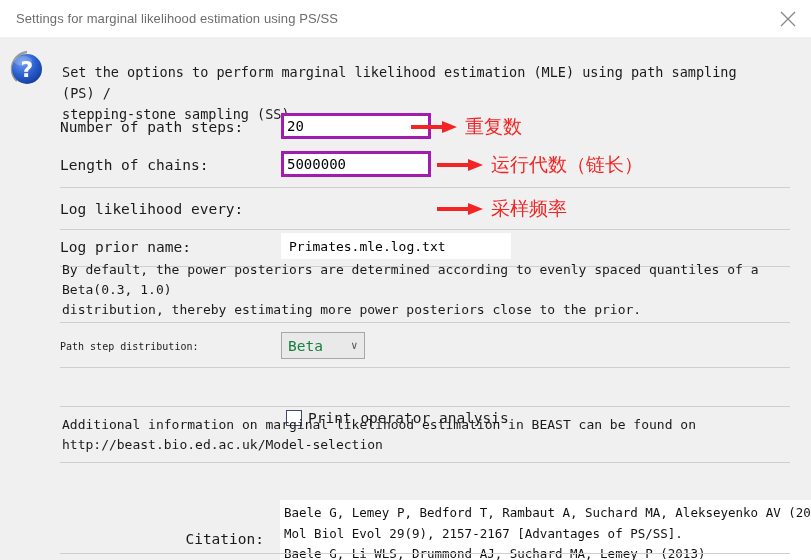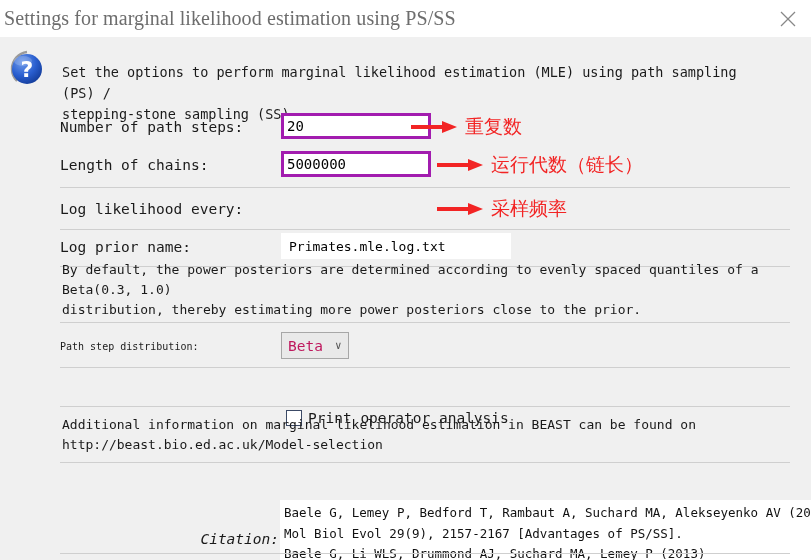--- a/index.html
+++ b/index.html
@@ -26,10 +26,10 @@
     align-items: center;
   }
   .title-text {
-    font-family: Liberation Serif, serif;
-    font-size: 20px;
+    font-family: Liberation Sans, sans-serif;
+    font-size: 13px;
     color: #6d6d6d;
-    padding-left: 4px;
+    padding-left: 16px;
     letter-spacing: .1px;
     white-space: nowrap;
   }

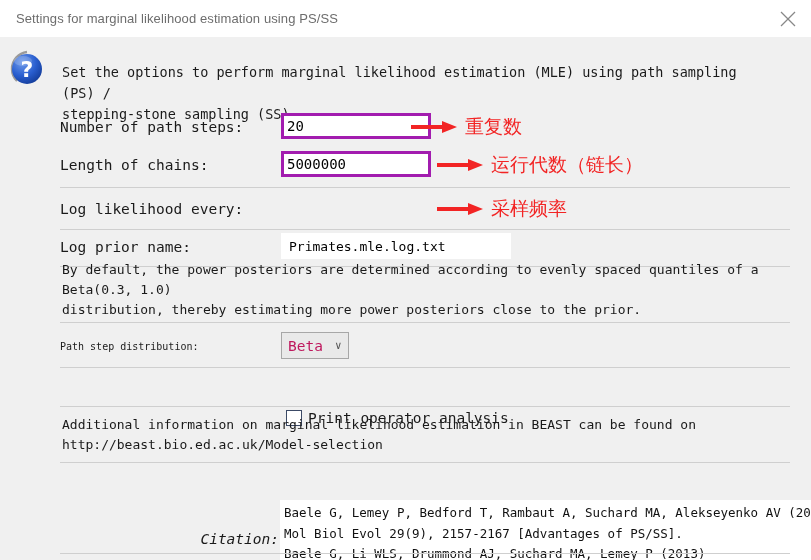--- a/index.html
+++ b/index.html
@@ -194,8 +194,8 @@
   }
   .dropdown .dd-value {
     font-size: 14.5px;
-    color: #be185d;
-    margin-right: 12px;
+    color: #15803d;
+    margin-right: 28px;
   }
   .dropdown .dd-caret {
     font-size: 11px;

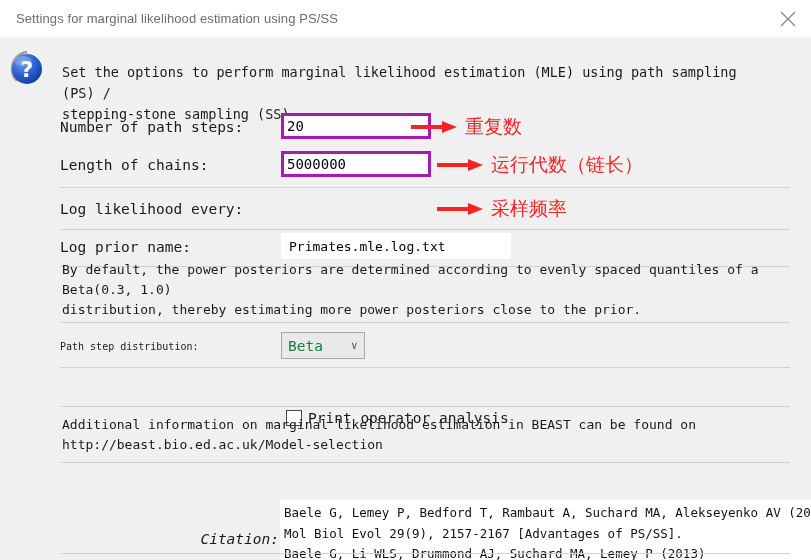--- a/index.html
+++ b/index.html
@@ -229,14 +229,13 @@
   
   .cit-label {
     position: absolute;
-    left: 67px;
+    left: 52px;
     top: 494px;
     width: 212px;
     text-align: right;
     font-size: 14.5px;
     color: #1a1a1a;
     white-space: nowrap;
-    font-style: italic;
   }
   .cit-box {
     position: absolute;

